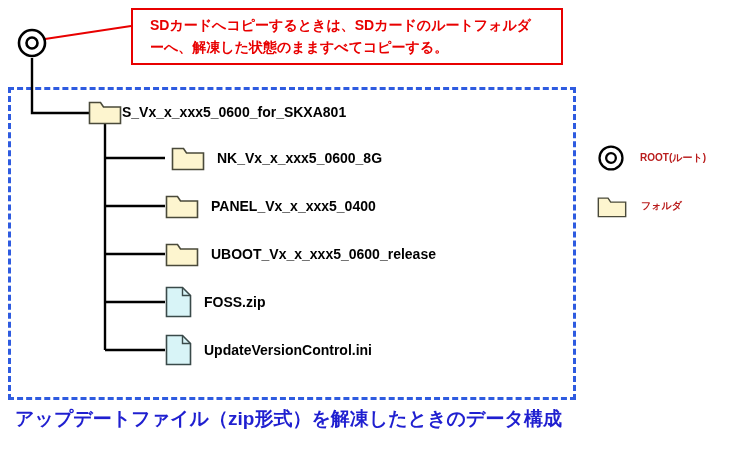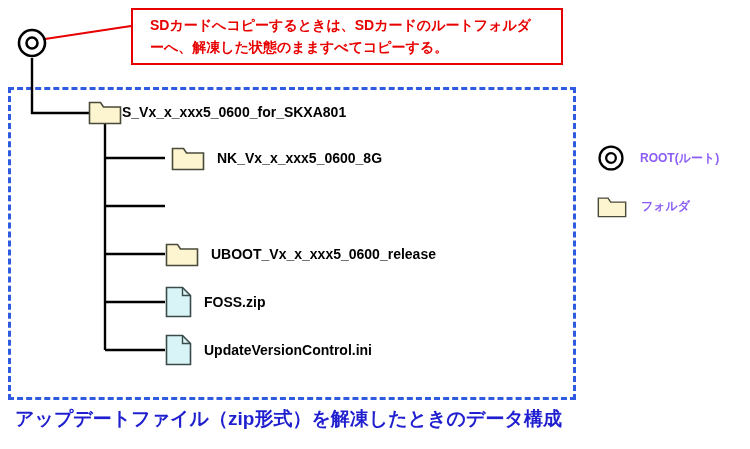--- a/index.html
+++ b/index.html
@@ -33,7 +33,7 @@
     box-sizing:border-box; z-index:0; background:transparent;
   }
   .item-label { font-size:14px; font-weight:700; color:#000; white-space:nowrap; }
-  .legend-label { font-size:12px; font-weight:700; color:#8b5cf6; white-space:nowrap; }
+  .legend-label { font-size:10px; font-weight:700; color:#b91c1c; white-space:nowrap; }
   .caption {
     position:absolute; left:15px; top:406px; z-index:3;
     color:var(--caption-blue,#1f1fd0); font-size:19px; font-weight:700; white-space:nowrap;

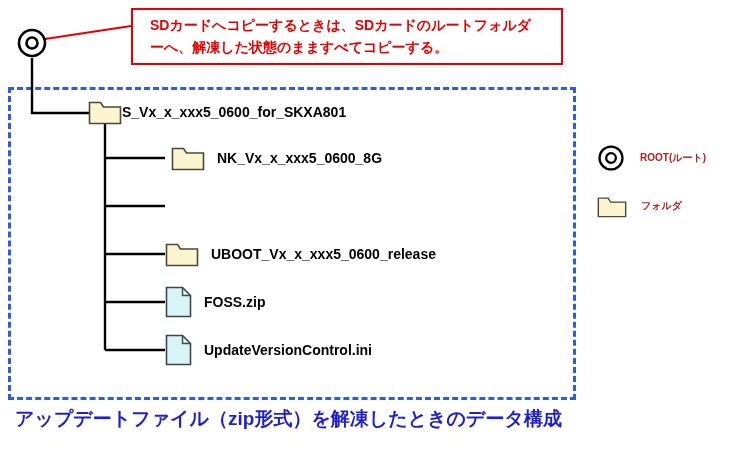--- a/index.html
+++ b/index.html
@@ -85,6 +85,12 @@
     <span class="item-label">NK_Vx_x_xxx5_0600_8G</span>
   </div>
 
+  <div class="row gap12" style="left:165px; top:190px; height:32px;">
+    <svg width="34" height="26" viewBox="0 0 34 26">
+      <path class="folder-shape" d="M1.5,3.5 h11 l3,4.5 h17 v16.5 h-31 z"></path>
+    </svg>
+    <span class="item-label">PANEL_Vx_x_xxx5_0400</span>
+  </div>
 
   <div class="row gap12" style="left:165px; top:238px; height:32px;">
     <svg width="34" height="26" viewBox="0 0 34 26">

